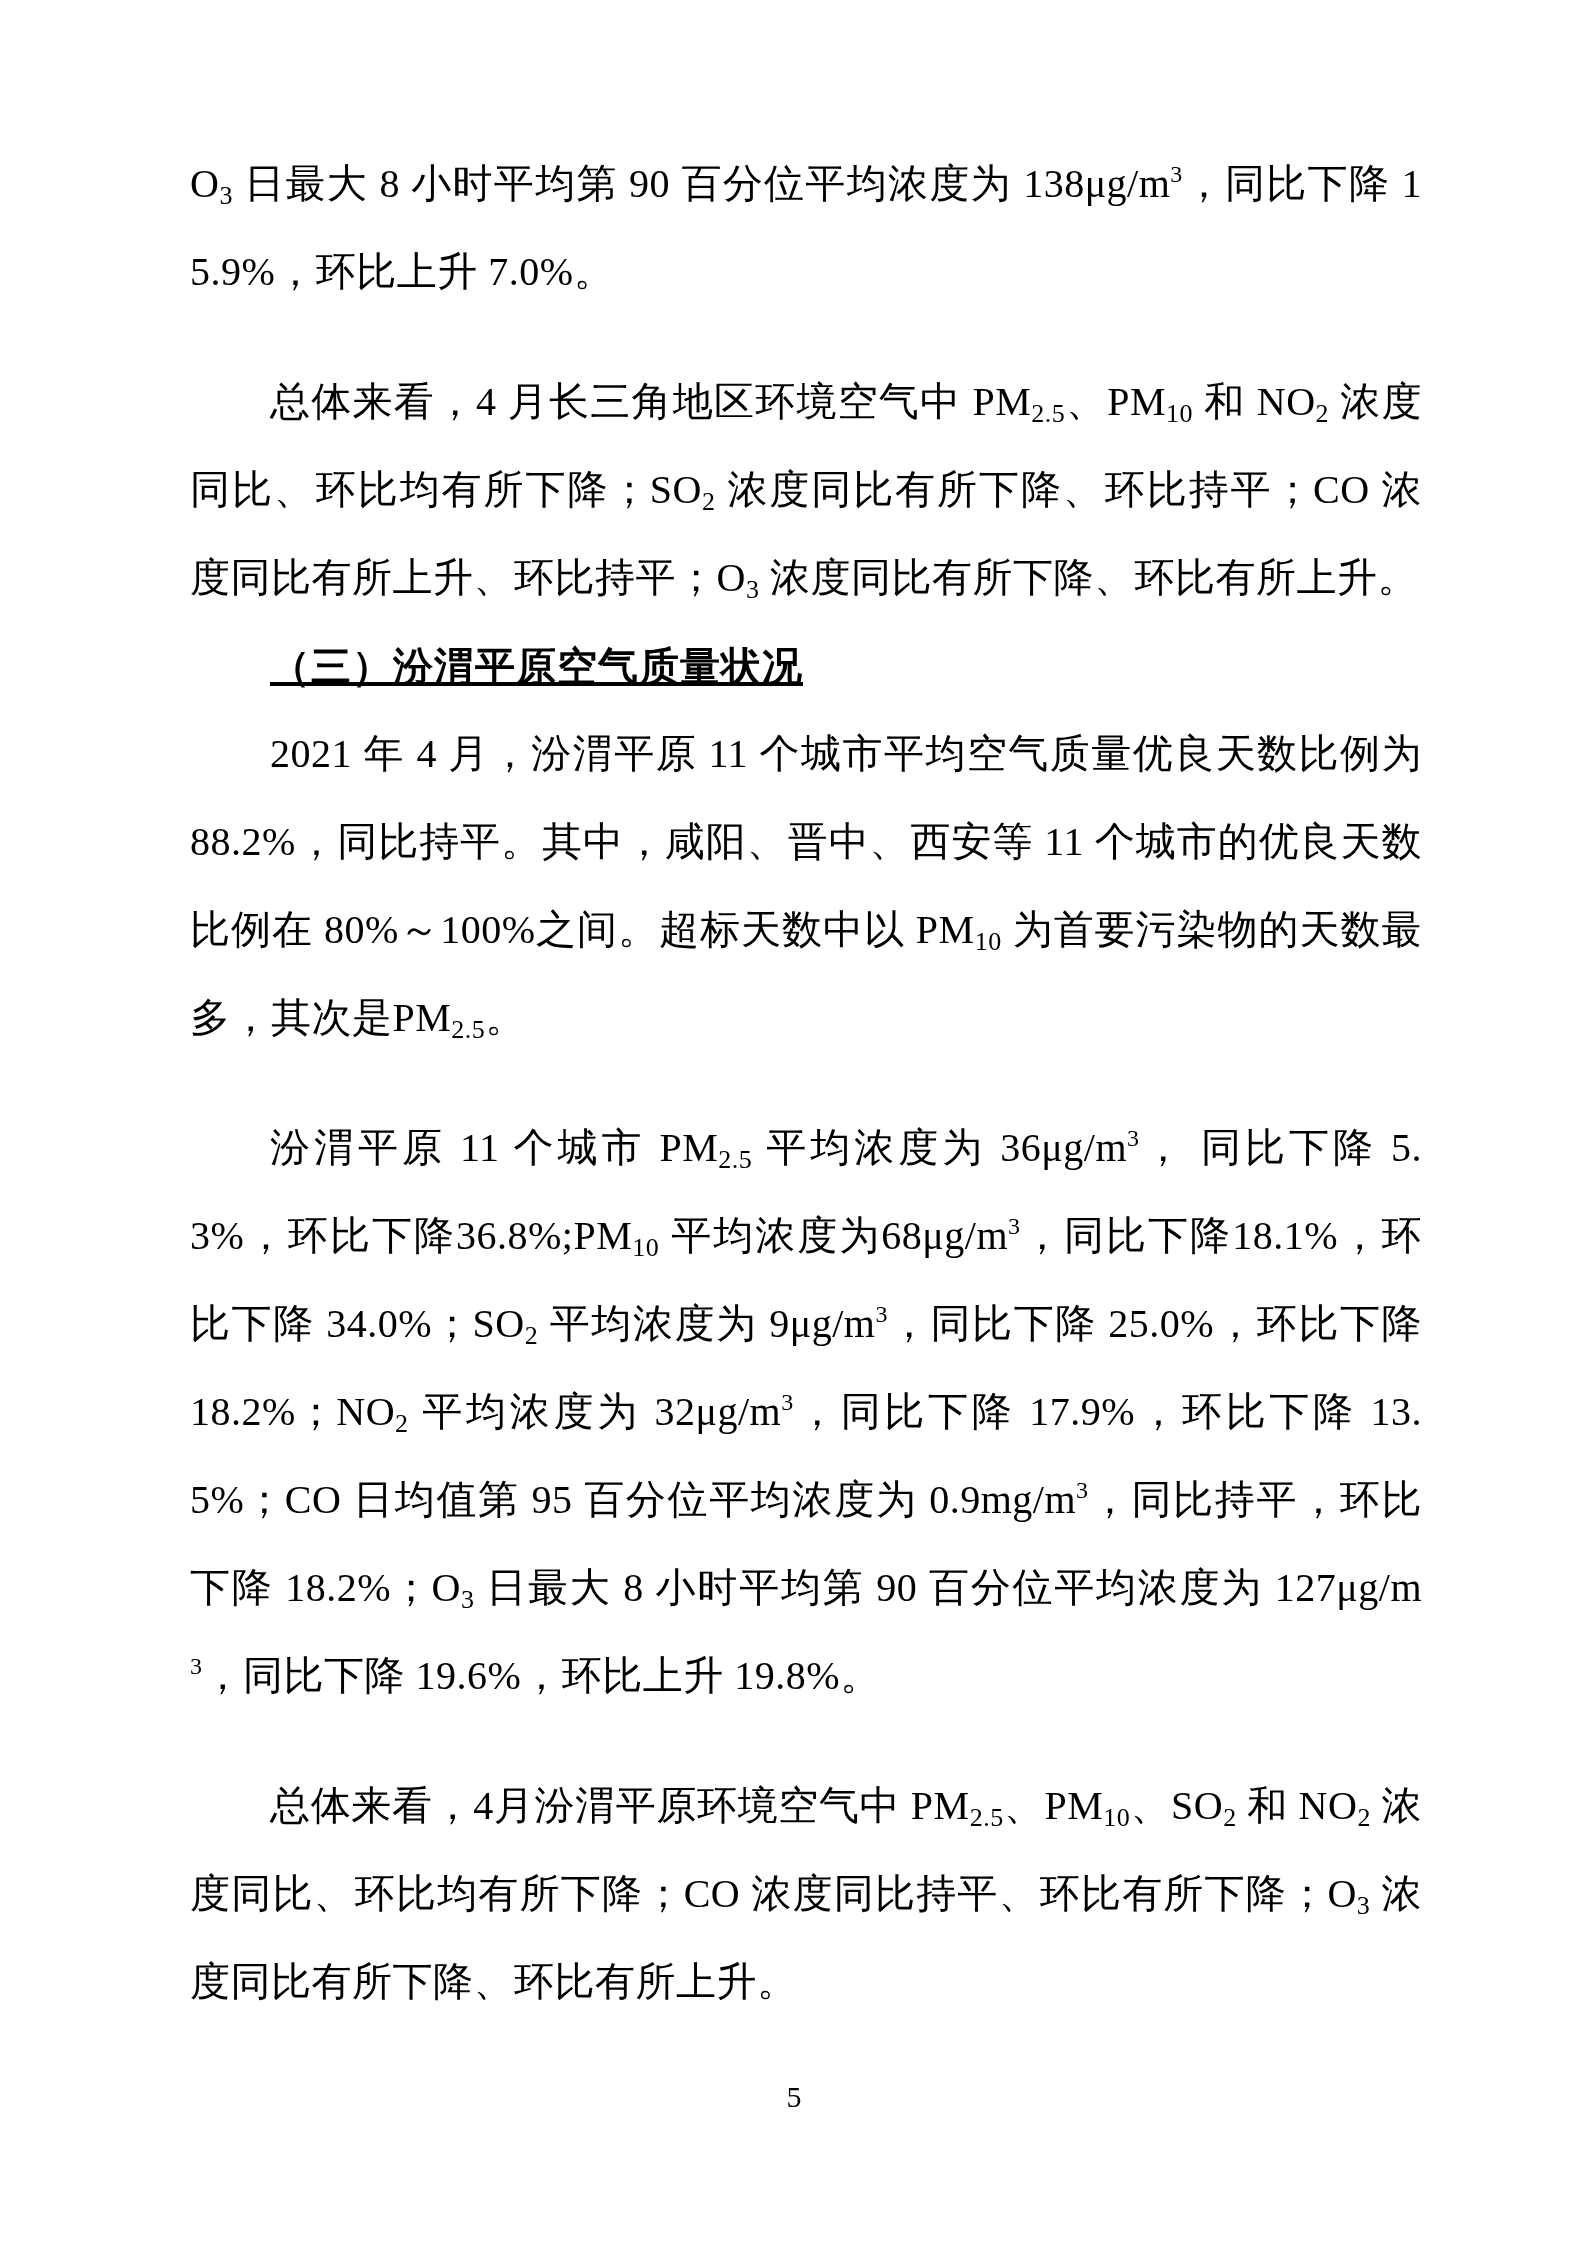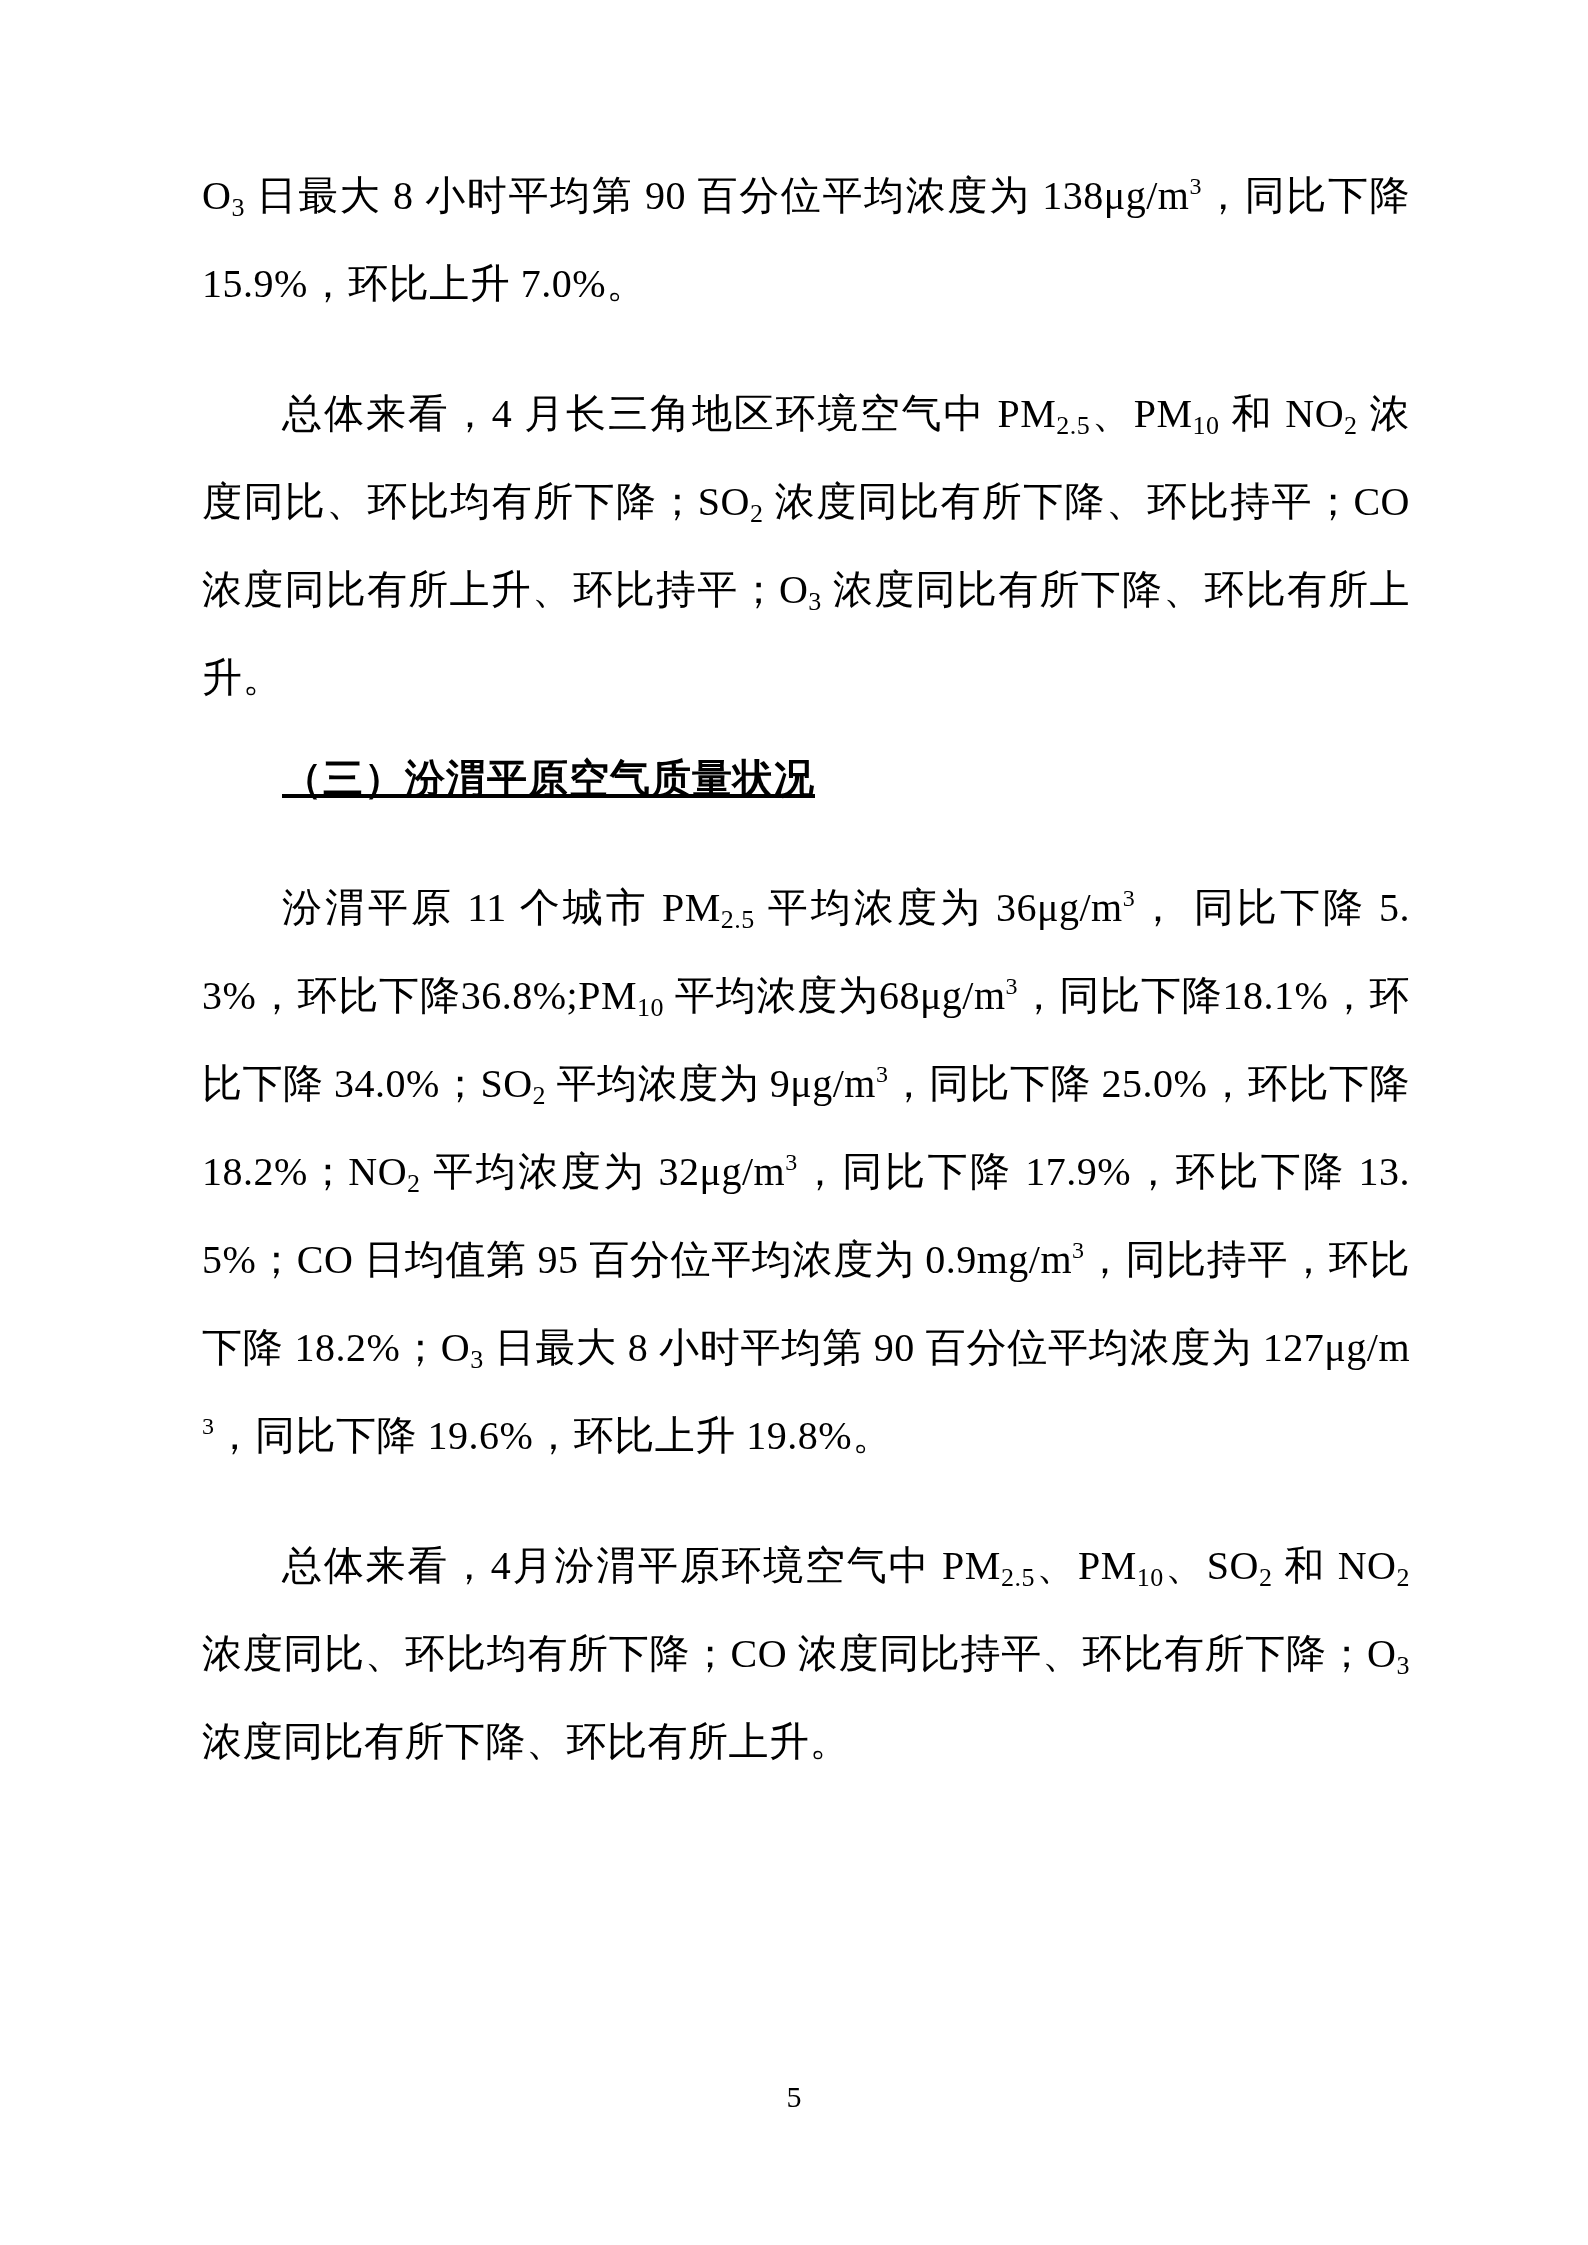--- a/index.html
+++ b/index.html
@@ -23,7 +23,7 @@
     width: 1232px;
   }
   p.para {
-    margin: 12px;
+    margin: 0;
     padding: 0;
     font-size: 40px;
     line-height: 88px;

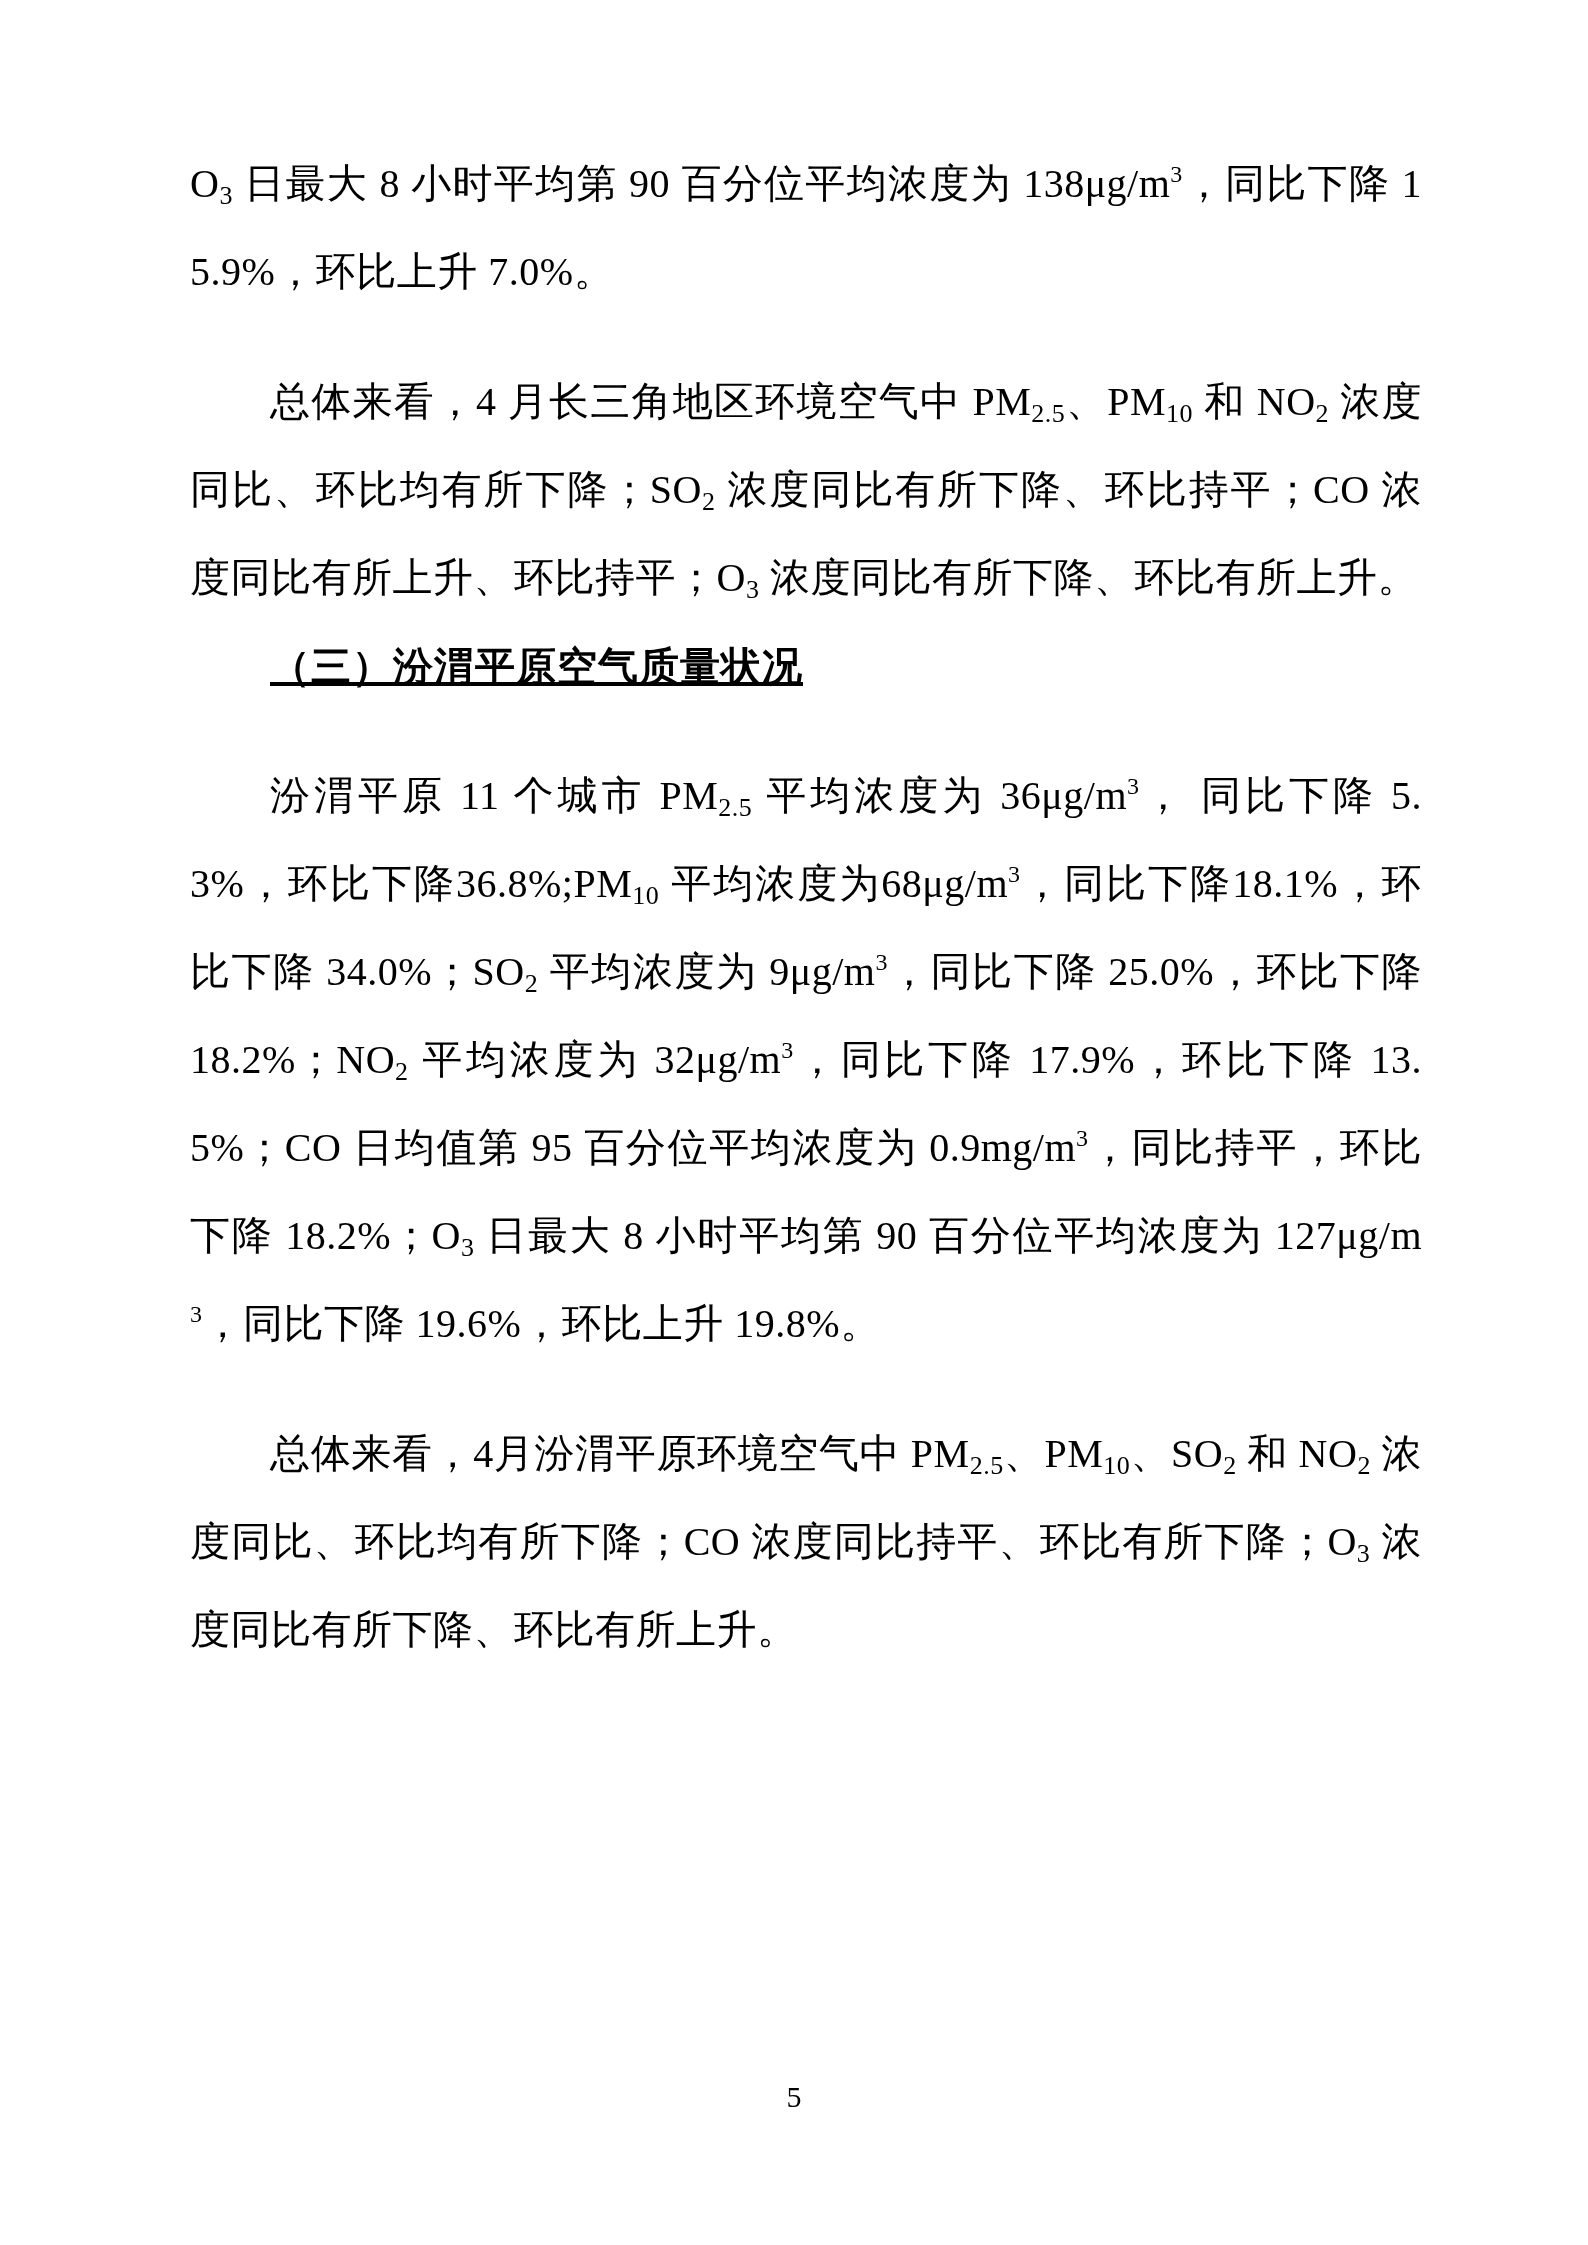--- a/index.html
+++ b/index.html
@@ -71,6 +71,7 @@
     <p class="para"><span>O</span><span class="sub">3</span><span> 日最大 8 小时平均第 90 百分位平均浓度为 138μg/m</span><span class="sup">3</span><span>，同比下降 15.9%，环比上升 7.0%。</span></p>
     <p class="para indent spaced"><span>总体来看，4 月长三角地区环境空气中 PM</span><span class="sub">2.5</span><span>、PM</span><span class="sub">10</span><span> 和 NO</span><span class="sub">2</span><span> 浓度同比、环比均有所下降；SO</span><span class="sub">2</span><span> 浓度同比有所下降、环比持平；CO 浓度同比有所上升、环比持平；O</span><span class="sub">3</span><span> 浓度同比有所下降、环比有所上升。</span></p>
     <p class="para indent heading"><span>（三）汾渭平原空气质量状况</span></p>
+    <p class="para indent"><span>2021 年 4 月，汾渭平原 11 个城市平均空气质量优良天数比例为 88.2%，同比持平。其中，咸阳、晋中、西安等 11 个城市的优良天数比例在 80%～100%之间。超标天数中以 PM</span><span class="sub">10</span><span> 为首要污染物的天数最多，其次是PM</span><span class="sub">2.5</span><span>。</span></p>
     <p class="para indent spaced"><span>汾渭平原 11 个城市 PM</span><span class="sub">2.5</span><span> 平均浓度为 36μg/m</span><span class="sup">3</span><span>， 同比下降 5.3%，环比下降36.8%;PM</span><span class="sub">10</span><span> 平均浓度为68μg/m</span><span class="sup">3</span><span>，同比下降18.1%，环比下降 34.0%；SO</span><span class="sub">2</span><span> 平均浓度为 9μg/m</span><span class="sup">3</span><span>，同比下降 25.0%，环比下降 18.2%；NO</span><span class="sub">2</span><span> 平均浓度为 32μg/m</span><span class="sup">3</span><span>，同比下降 17.9%，环比下降 13.5%；CO 日均值第 95 百分位平均浓度为 0.9mg/m</span><span class="sup">3</span><span>，同比持平，环比下降 18.2%；O</span><span class="sub">3</span><span> 日最大 8 小时平均第 90 百分位平均浓度为 127μg/m</span><span class="sup">3</span><span>，同比下降 19.6%，环比上升 19.8%。</span></p>
     <p class="para indent spaced"><span>总体来看，4月汾渭平原环境空气中 PM</span><span class="sub">2.5</span><span>、PM</span><span class="sub">10</span><span>、SO</span><span class="sub">2</span><span> 和 NO</span><span class="sub">2</span><span> 浓度同比、环比均有所下降；CO 浓度同比持平、环比有所下降；O</span><span class="sub">3</span><span> 浓度同比有所下降、环比有所上升。</span></p>
   </div>

